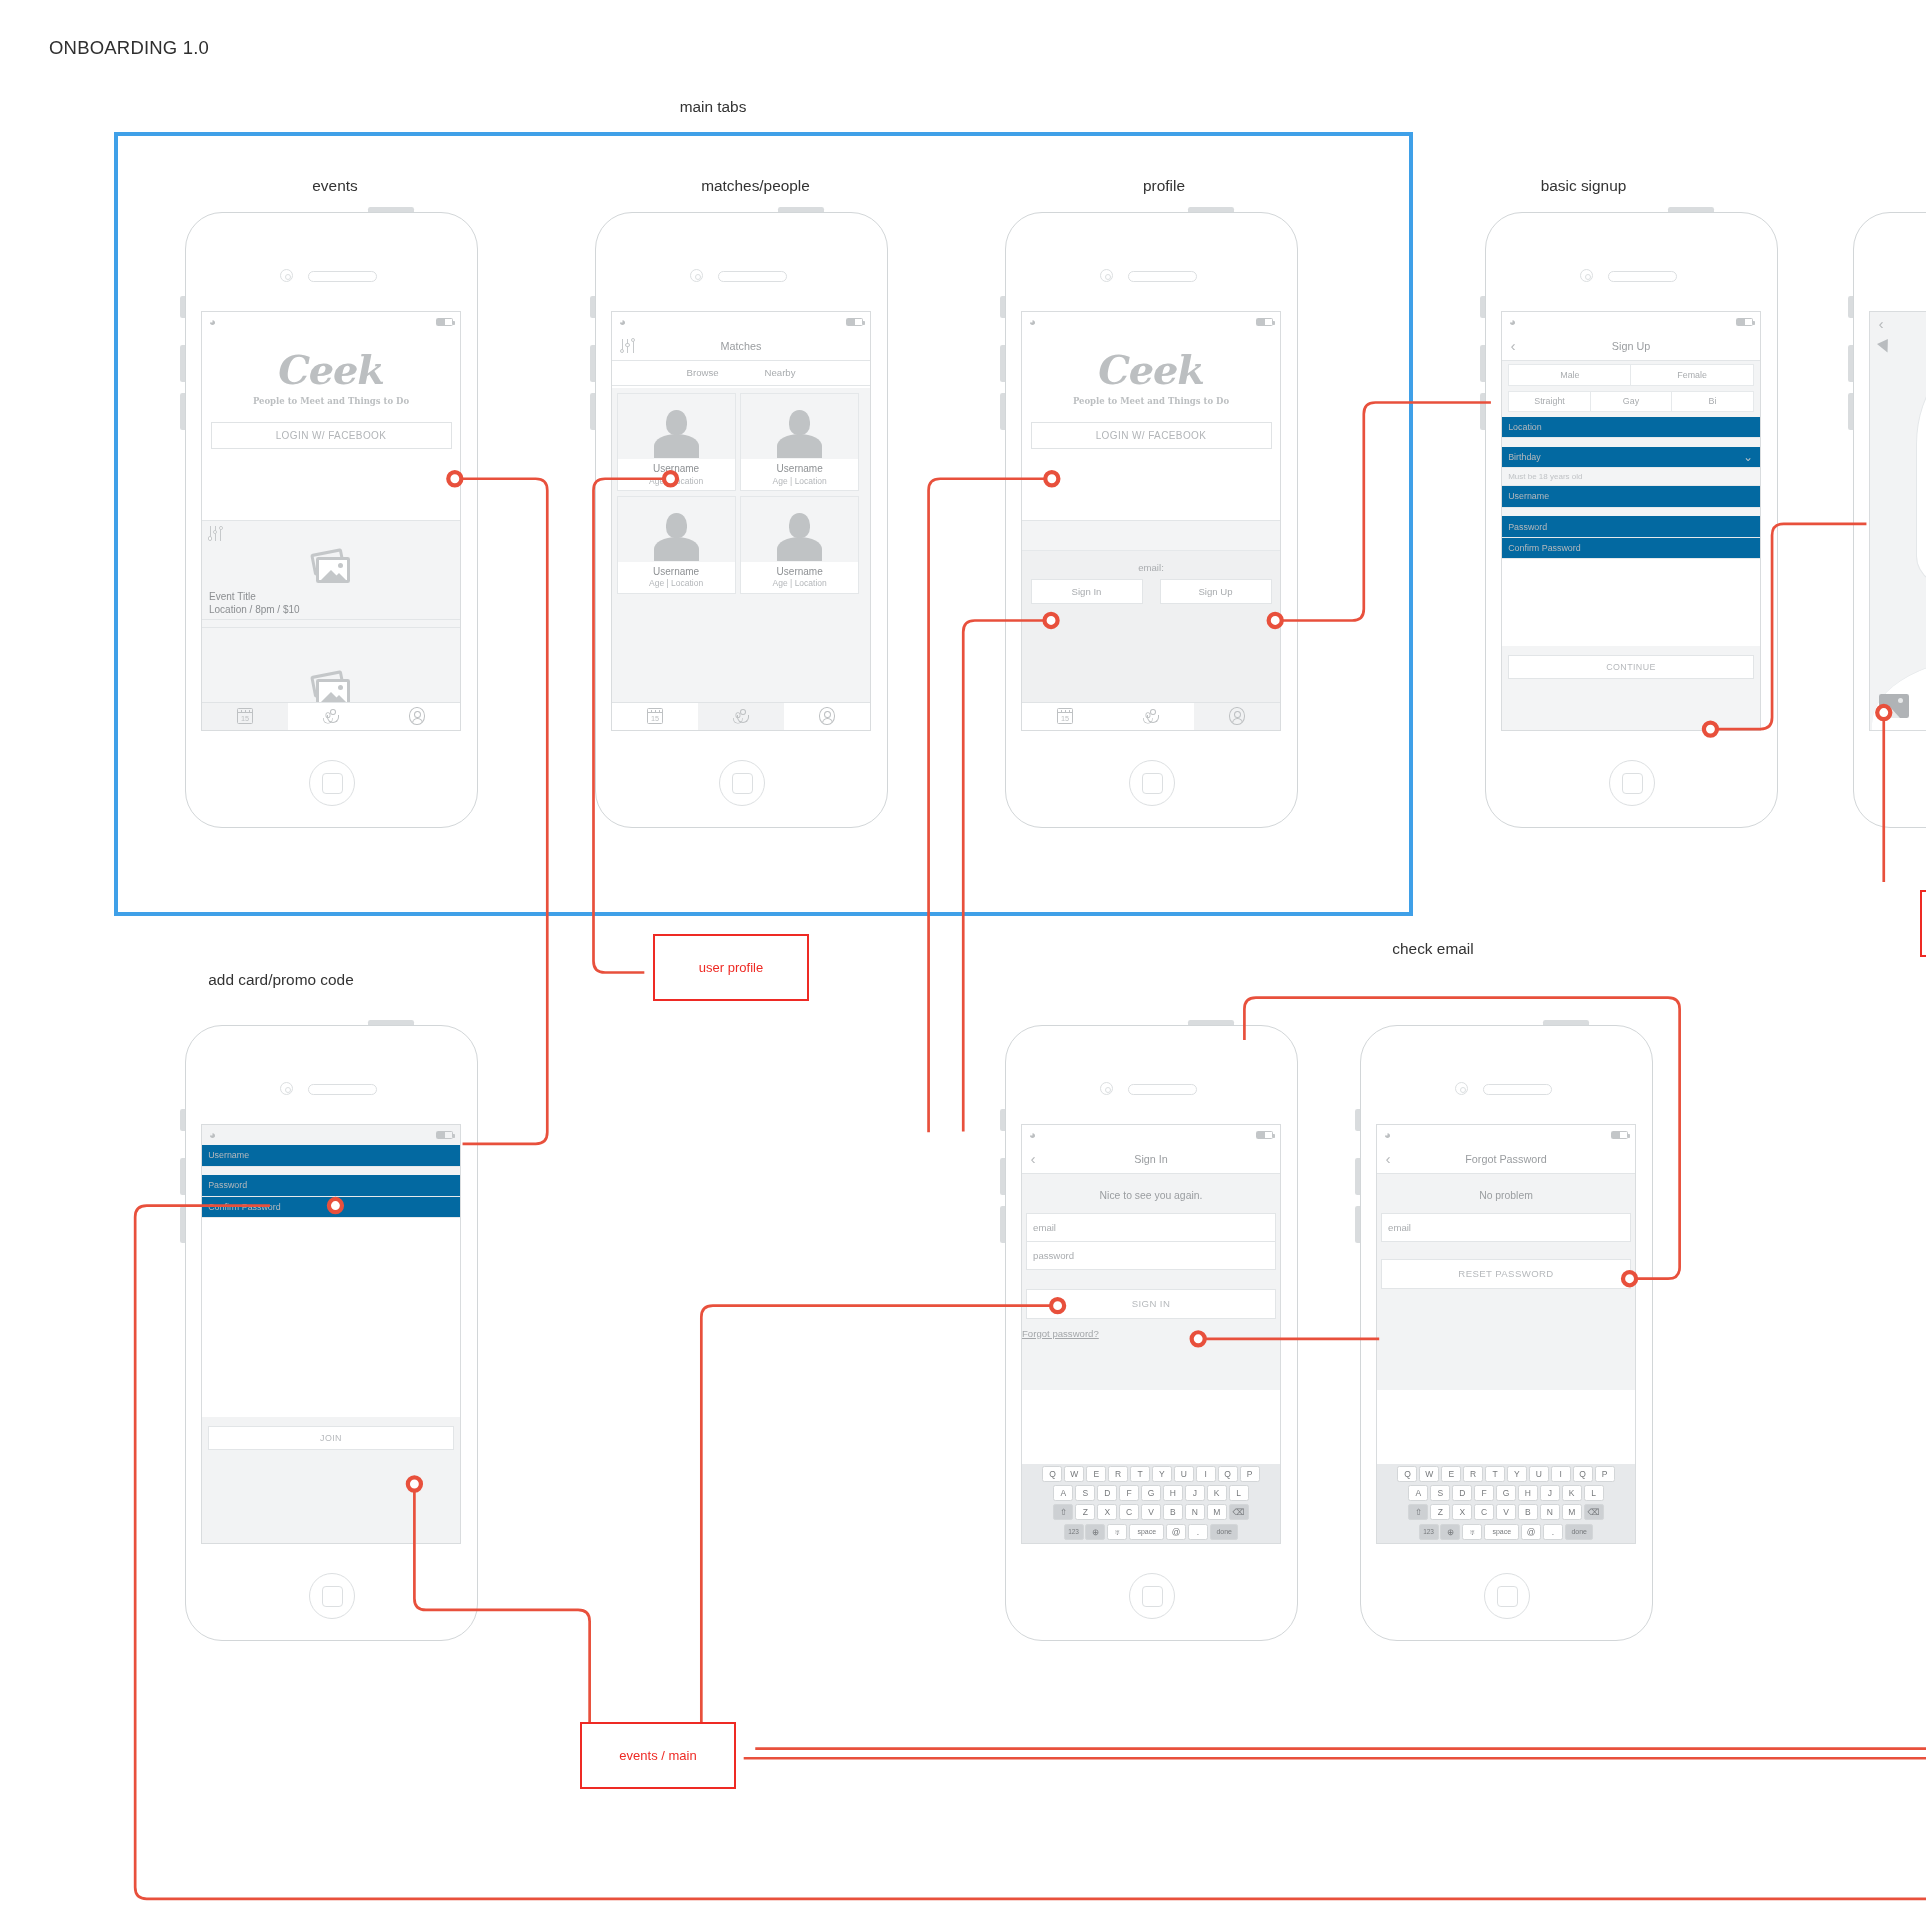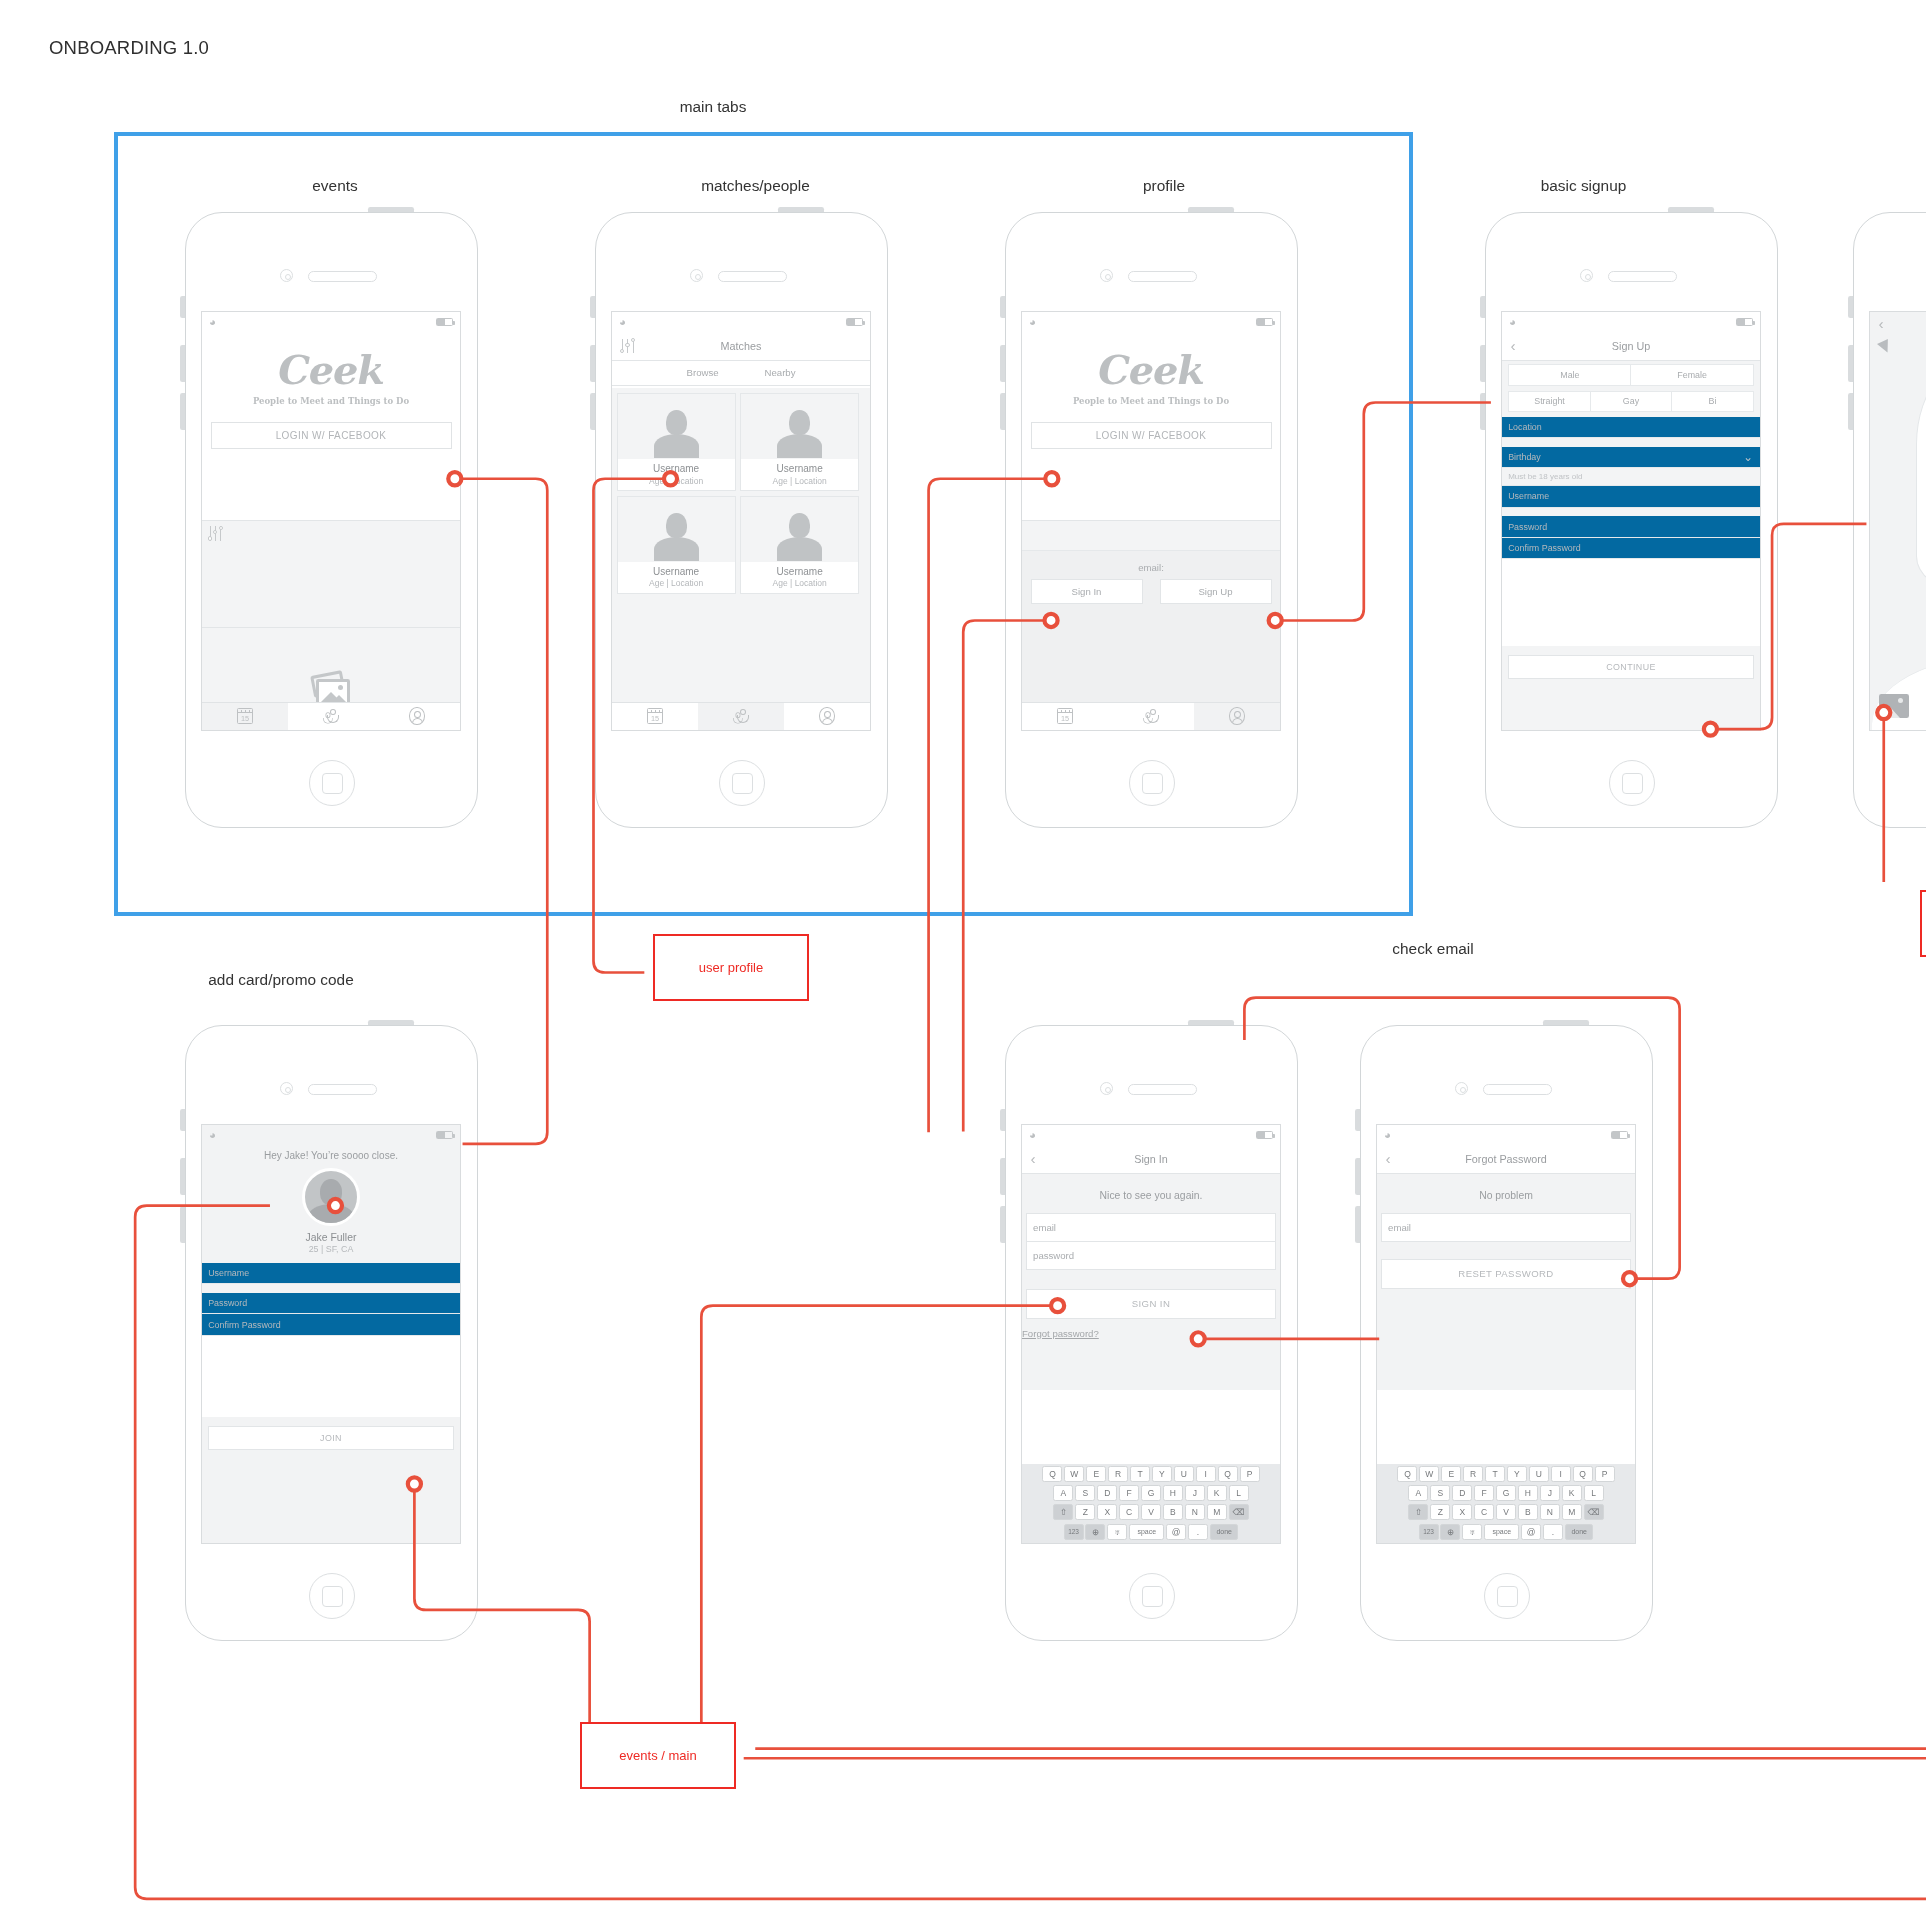--- a/index.html
+++ b/index.html
@@ -315,6 +315,20 @@
               <b></b>
             </div>
         </div>
+        <div style="position:absolute; left:0; right:0; top:0; height:99px; border-bottom:1.2px solid #e2e5e7;">
+          <div style="position:absolute; left:50%; margin-left:-21px; top:30px;">
+            <div class="photo-ico">
+              <div class="back"></div>
+              <div class="front">
+                  <div class="dot"></div>
+                  <div class="mtn"></div>
+                  <div class="mtn2"></div>
+                </div>
+            </div>
+          </div>
+          <div style="position:absolute; left:7px; top:70px; font-size:10px; color:#8b8e91;">Event Title</div>
+          <div style="position:absolute; left:7px; top:83px; font-size:10px; color:#8b8e91;">Location / 8pm / $10</div>
+        </div>
         <div style="position:absolute; left:0; right:0; top:106px; bottom:0; border-top:1.2px solid #e2e5e7;">
           <div style="position:absolute; left:50%; margin-left:-21px; top:45px;">
             <div class="photo-ico">

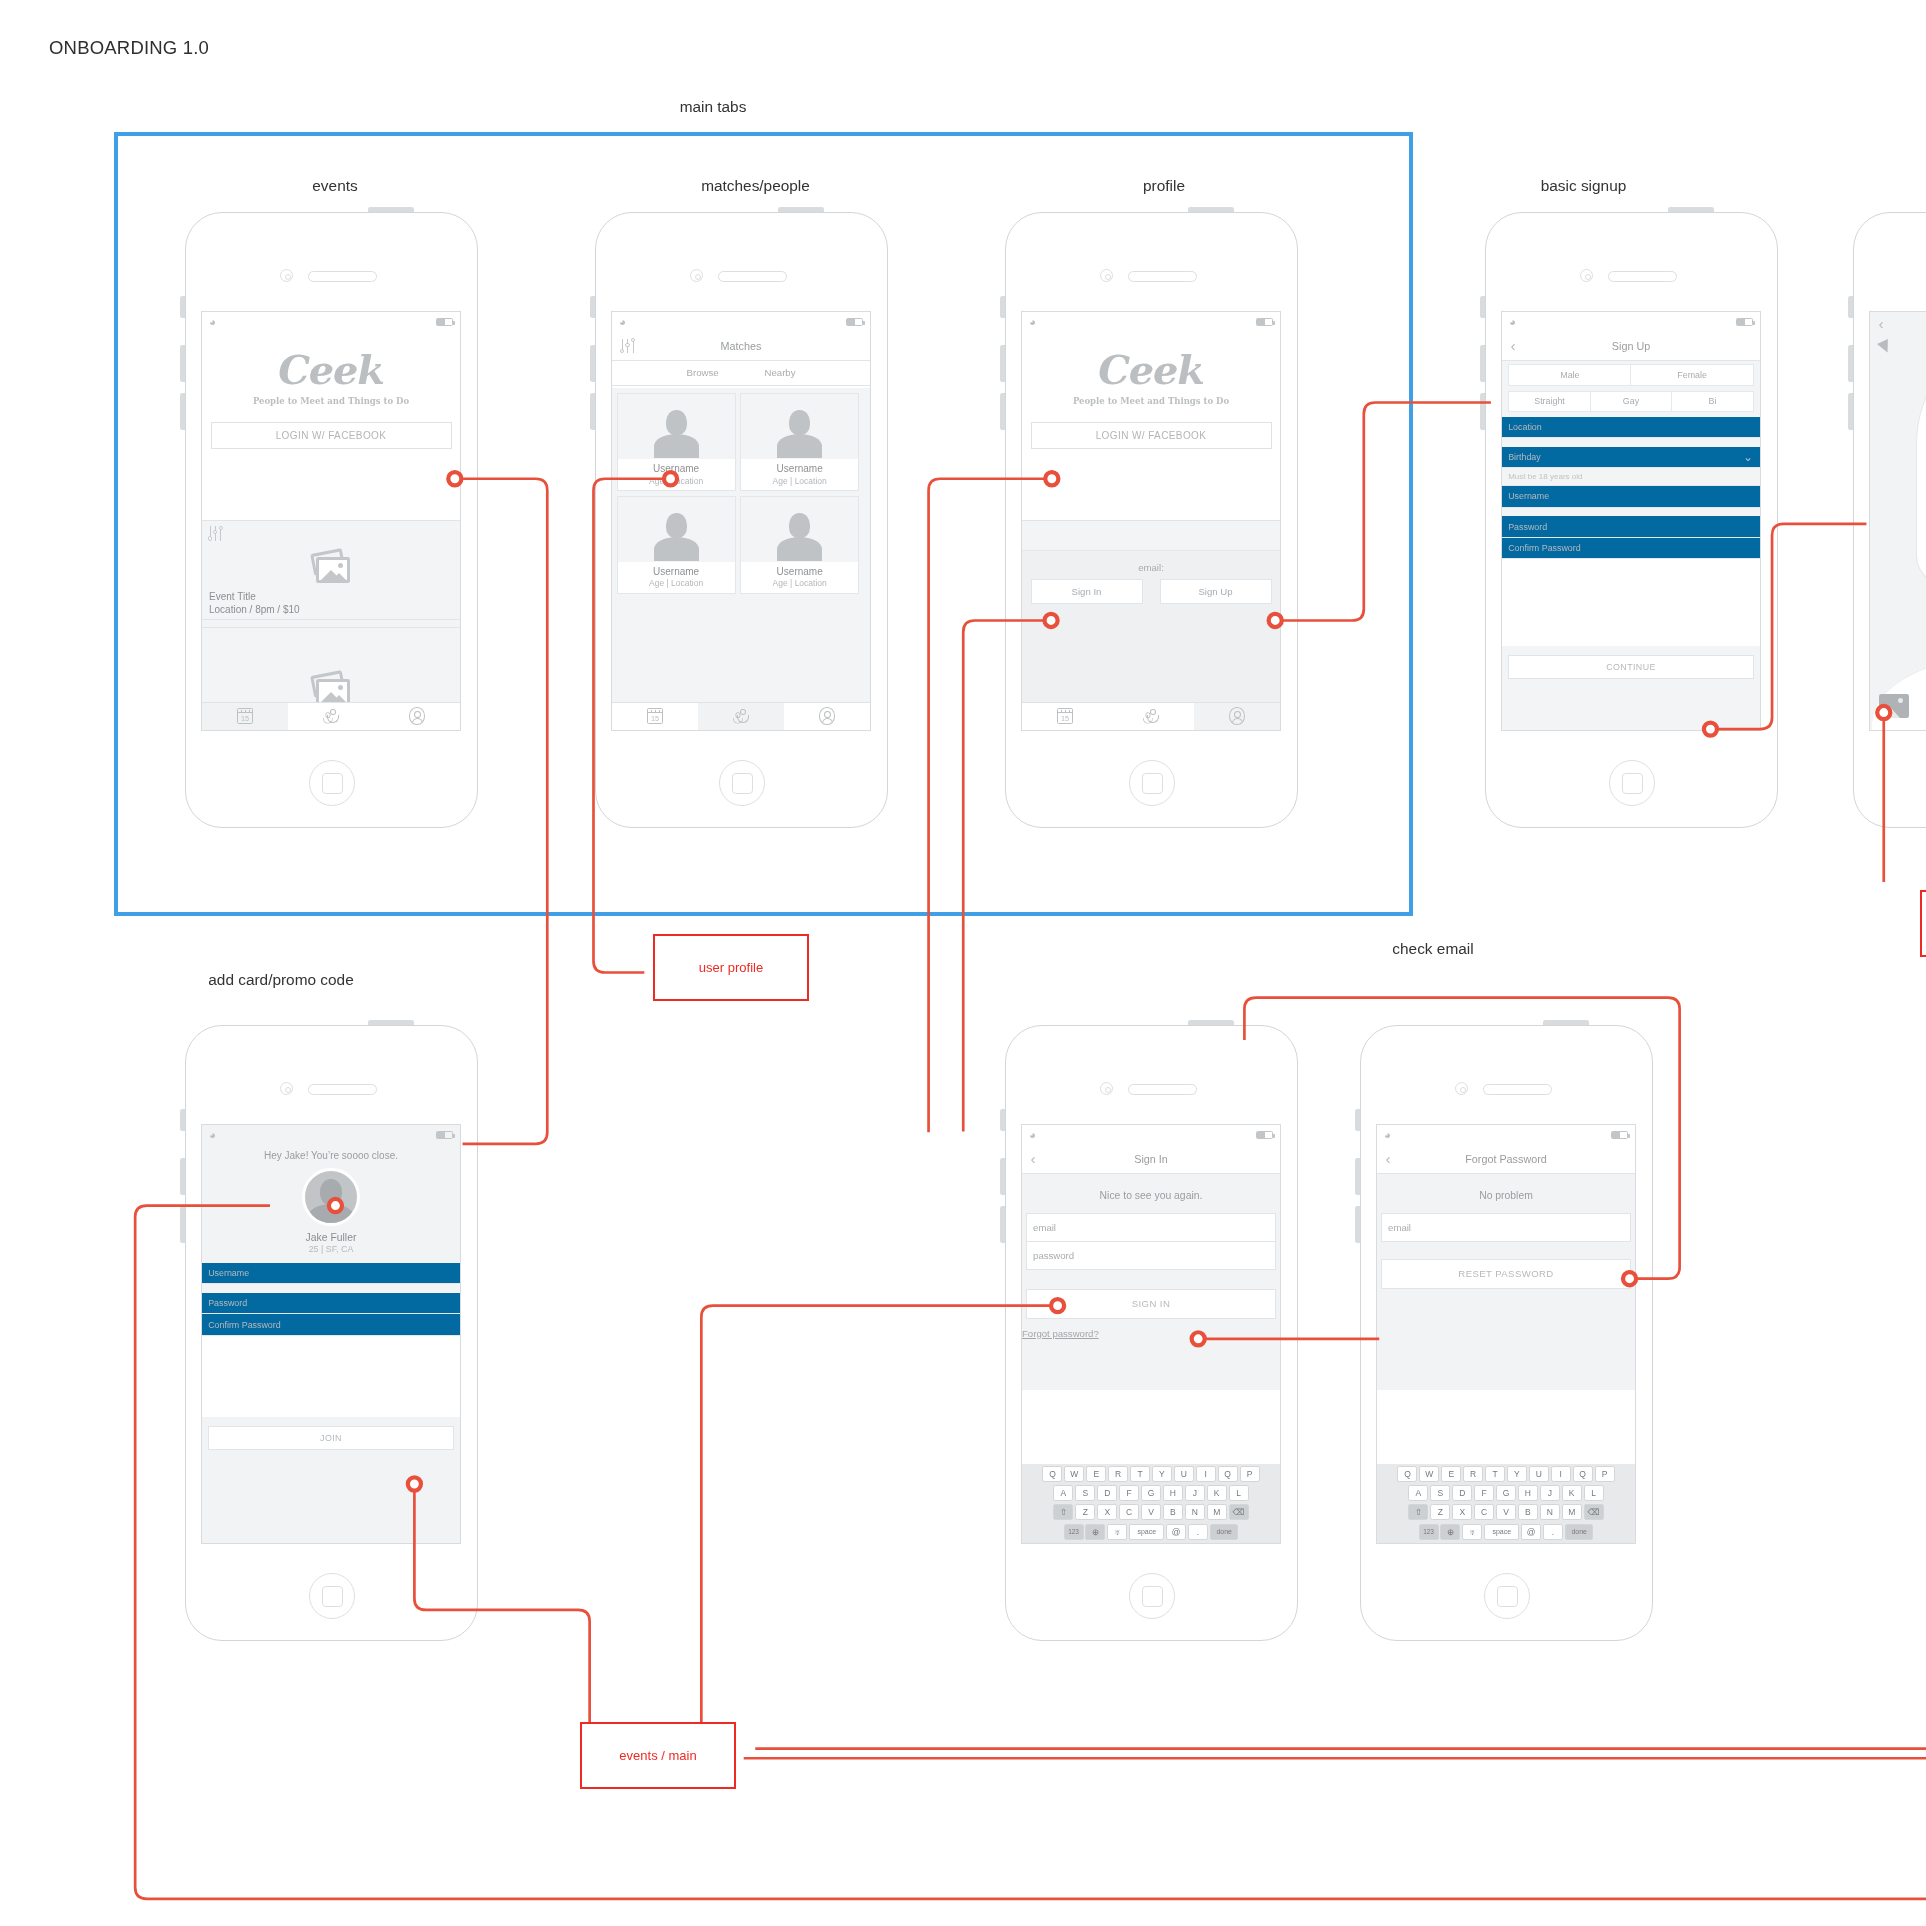--- a/index.html
+++ b/index.html
@@ -657,17 +657,6 @@
         <div class="battery"></div>
       </div>
 
-      <div class="pr-top">
-        <div class="pr-greet">Hey Jake! You’re soooo close.</div>
-        <div class="pr-av">
-          <div class="sil" style="position:absolute; left:50%; margin-left:-23px; top:7.7px; width:46px; height:50px;">
-            <div class="head" style="left:12px; top:0; width:22.3px; height:26px; background:#a8abae;"></div>
-            <div class="shoulders" style="left:0; top:25.4px; width:46px; height:25.4px; background:#a8abae;"></div>
-          </div>
-        </div>
-        <div class="pr-name">Jake Fuller</div>
-        <div class="pr-sub">25 | SF, CA</div>
-      </div>
 
       <div class="frow">Username</div>
       <div class="frow gap"></div>

